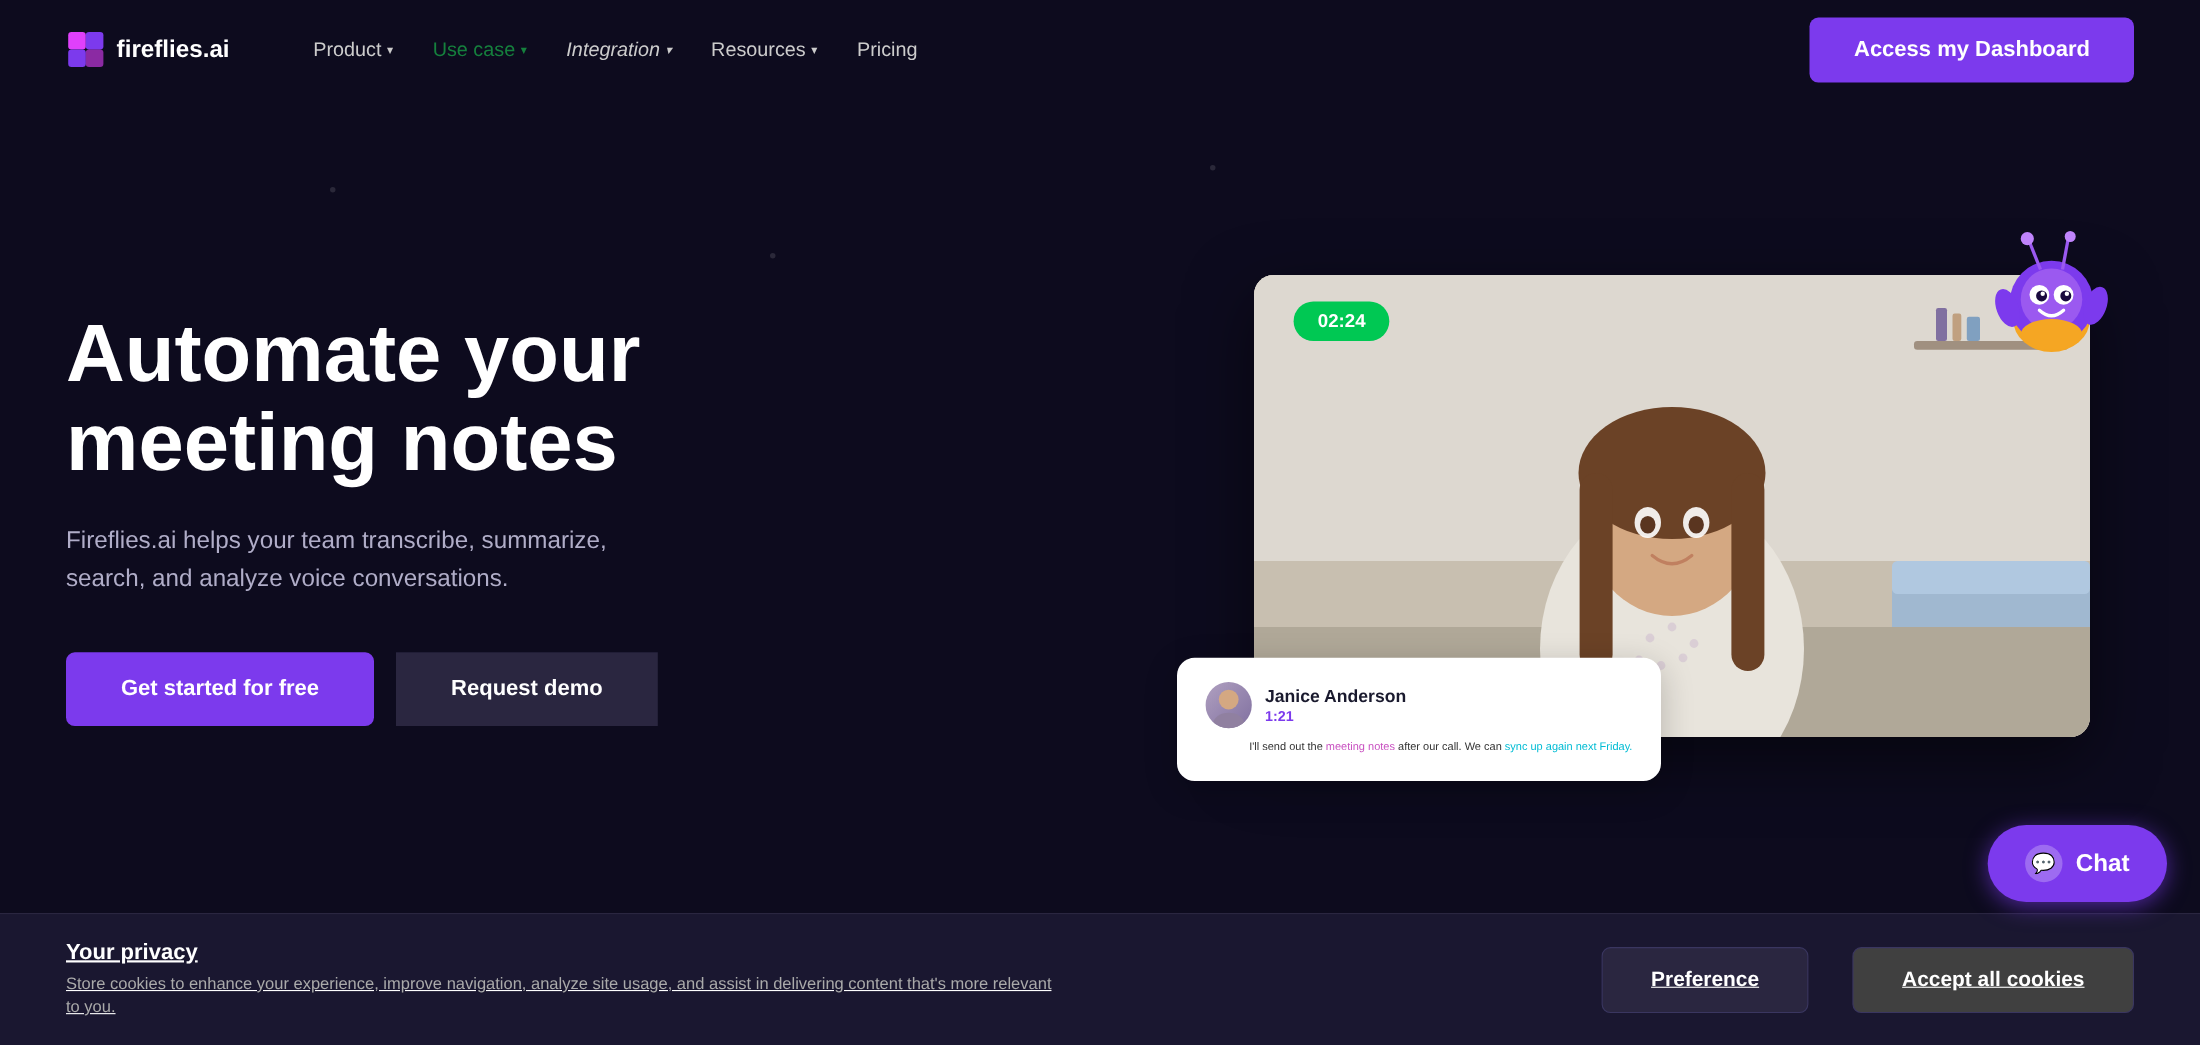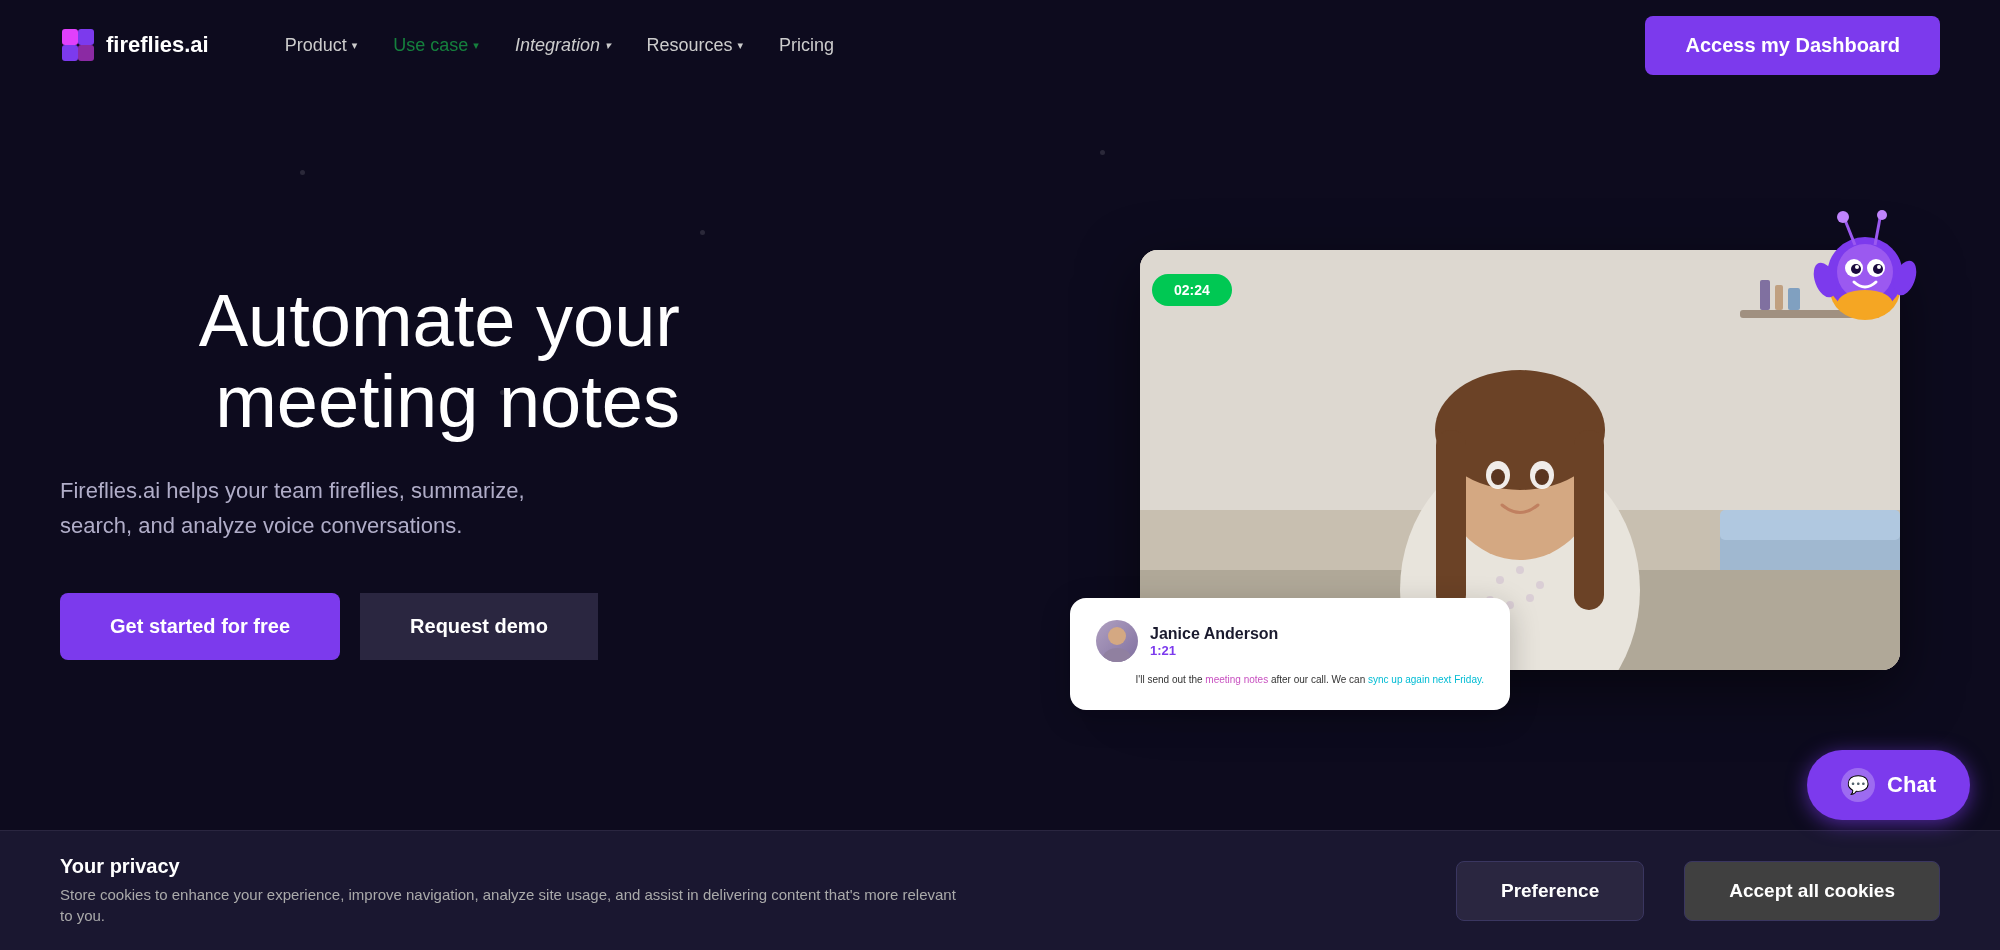--- a/index.html
+++ b/index.html
@@ -63,7 +63,7 @@
   </div>
 
   <div style="flex:0 0 620px;padding-top:20px;z-index:2;">
-    <h1 style="font-size:74px;font-weight:400;line-height:1.1;color:#fff;margin-bottom:30px;text-align:right;">
+    <h1 style="font-size:74px;font-weight:700;line-height:1.1;color:#fff;margin-bottom:30px;">
       <span>Automate your</span><br>
       <span>meeting notes</span>
     </h1>

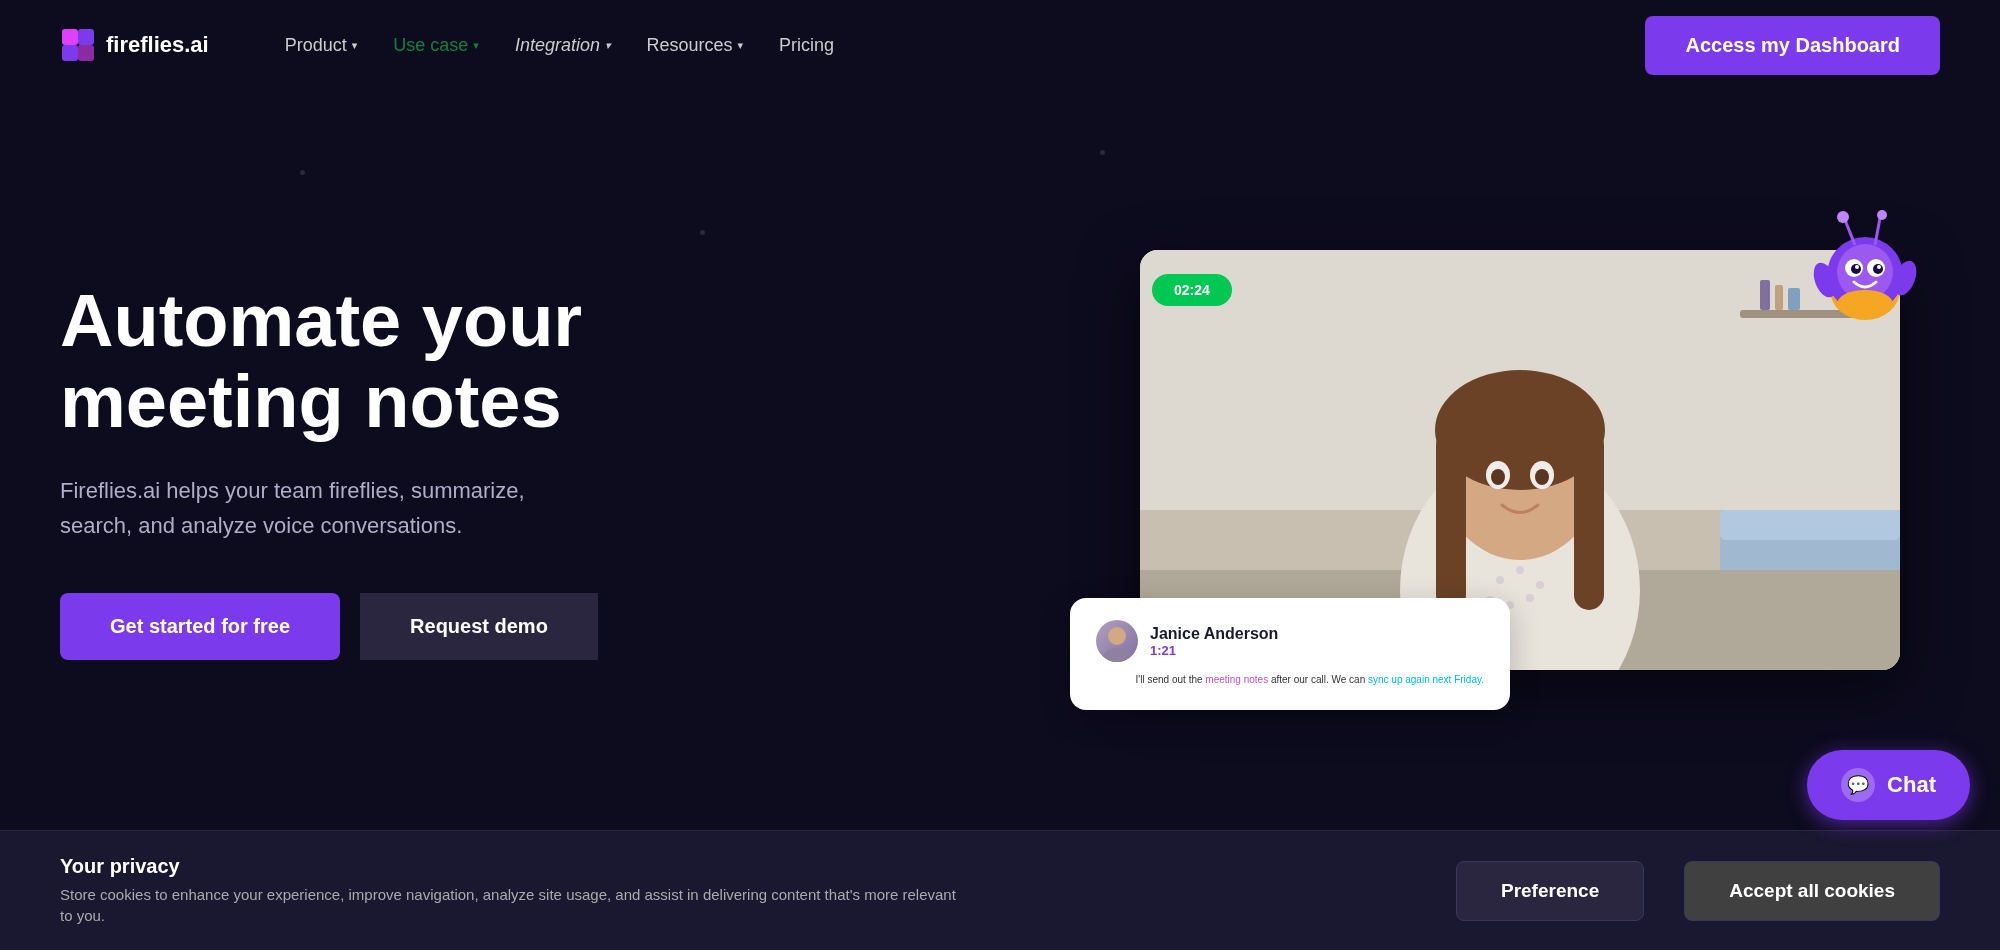--- a/index.html
+++ b/index.html
@@ -120,7 +120,7 @@
         </svg>
       </div>
 
-      <div style="position:absolute;top:24px;left:12px;background:#00c853;color:#fff;border-radius:20px;padding:8px 22px;font-size:14px;font-weight:700;z-index:5;">
+      <div style="position:absolute;top:24px;left:36px;background:#00c853;color:#fff;border-radius:20px;padding:8px 22px;font-size:17px;font-weight:700;z-index:5;">
         <span>02:24</span>
       </div>
 

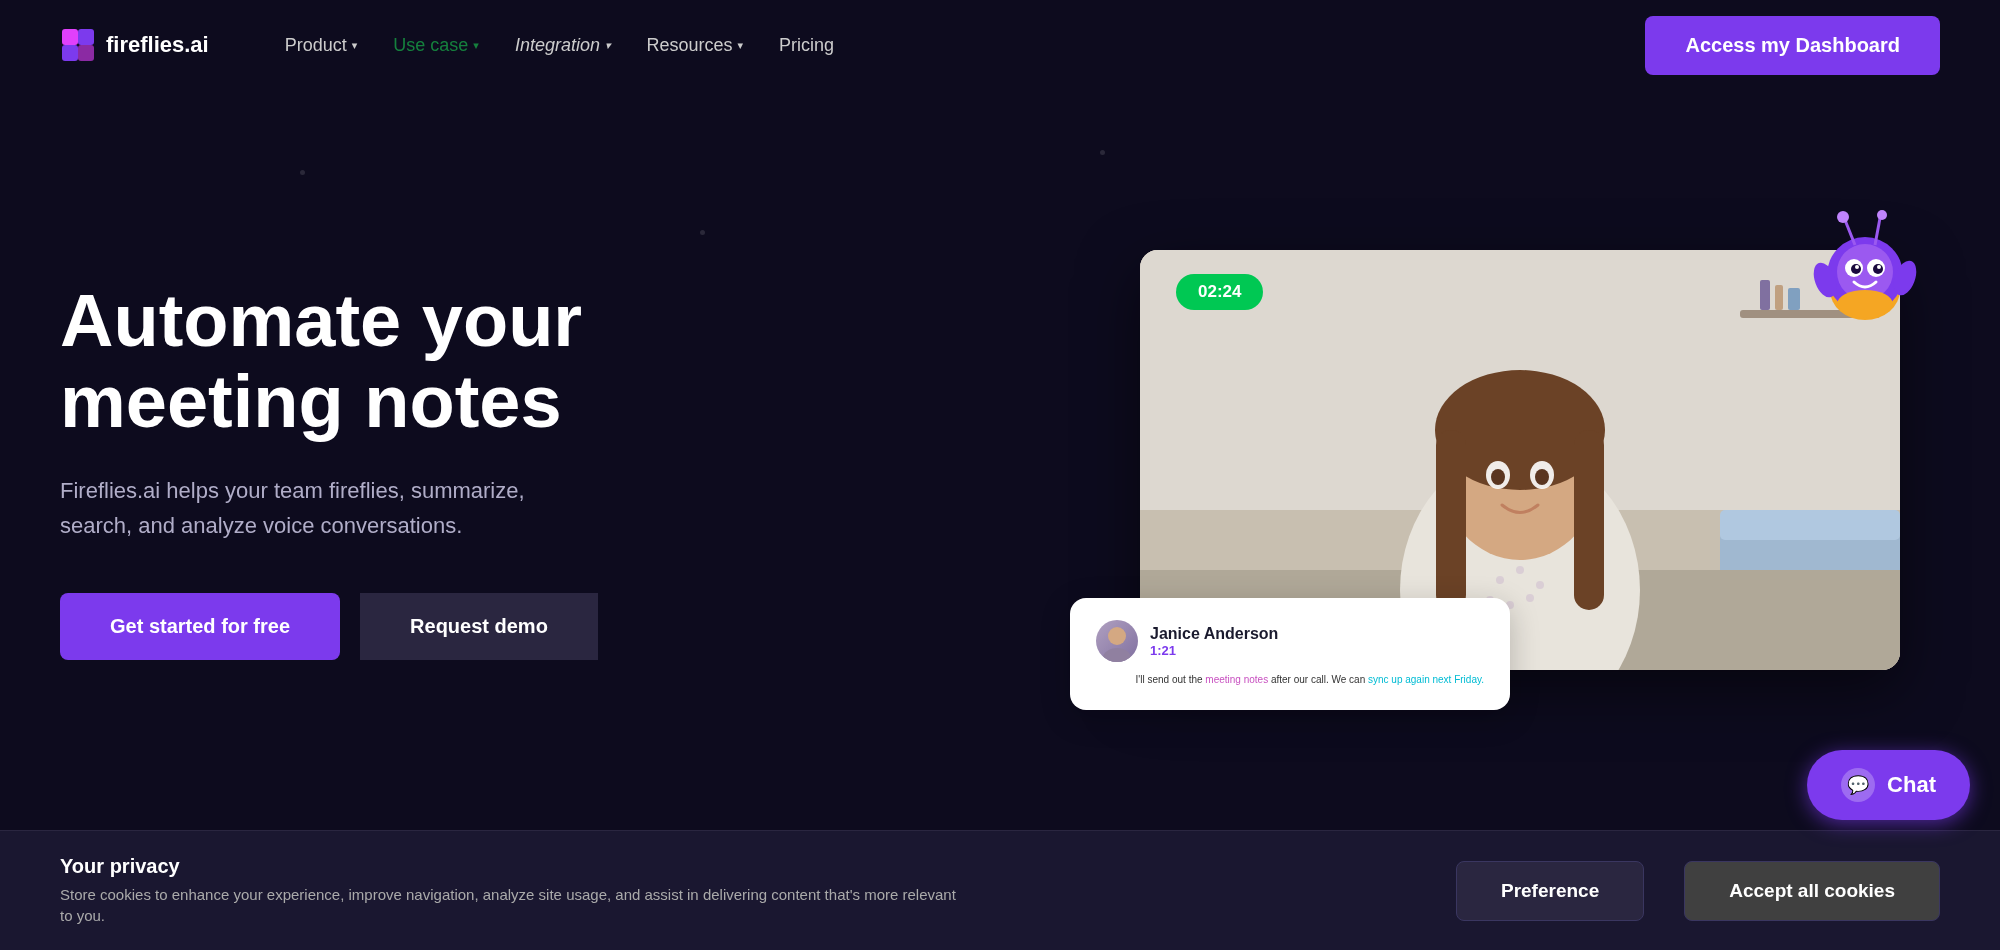--- a/index.html
+++ b/index.html
@@ -67,7 +67,7 @@
       <span>Automate your</span><br>
       <span>meeting notes</span>
     </h1>
-    <p style="font-size:22px;color:#b0adc8;line-height:1.6;margin-bottom:50px;max-width:530px;">Fireflies.ai helps your team fireflies, summarize, search, and analyze voice conversations.</p>
+    <p style="font-size:22px;color:#b0adc8;line-height:1.6;margin-bottom:50px;max-width:530px;">Fireflies.ai helps your team transcribe, summarize, search, and analyze voice conversations.</p>
     <div style="display:flex;gap:20px;">
       <button style="background:#7c3aed;color:#fff;border:none;padding:22px 50px;border-radius:8px;font-size:20px;font-weight:600;cursor:pointer;font-family:inherit;">Get started for free</button>
       <button style="background:#2a2640;color:#fff;border:none;padding:22px 50px;border-radius:0;font-size:20px;font-weight:600;cursor:pointer;font-family:inherit;">Request demo</button>

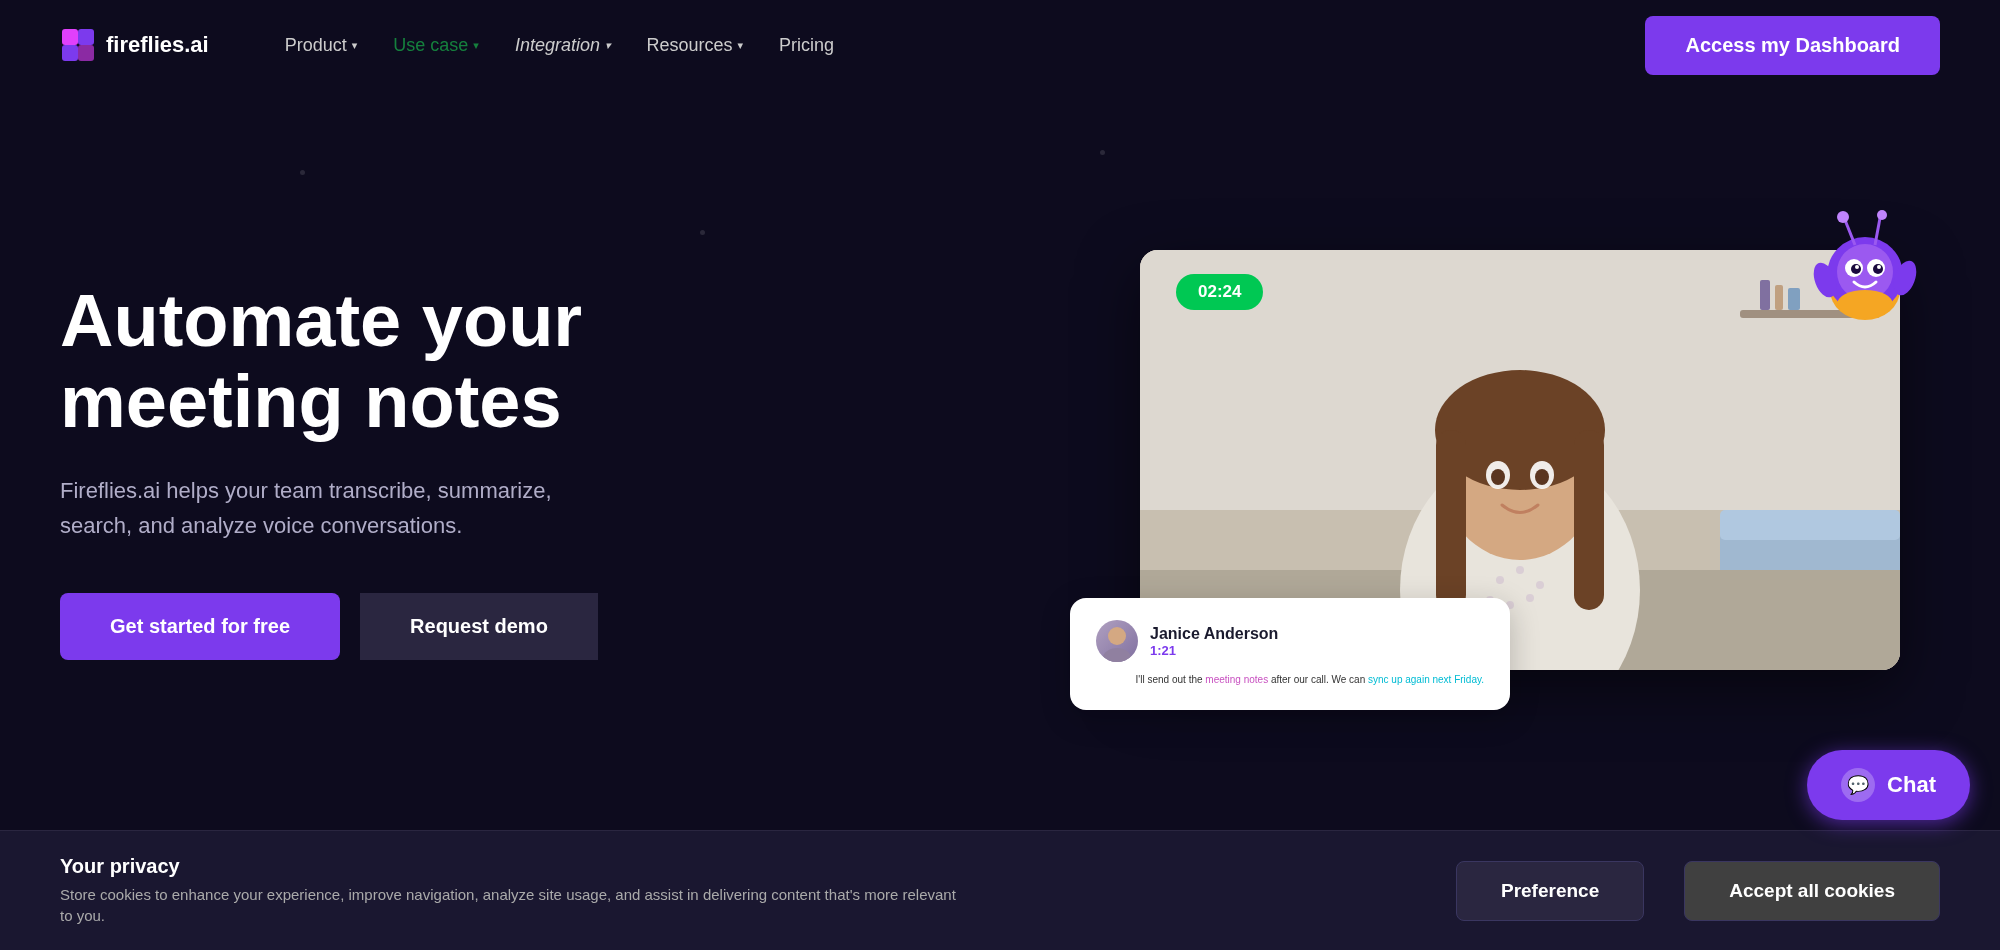--- a/index.html
+++ b/index.html
@@ -178,7 +178,7 @@
   </div>
 </main>
 
-<div style="position:fixed;bottom:0;left:0;right:0;height:120px;background:#1a1730;display:flex;align-items:center;padding:0 60px;gap:40px;z-index:100;border-top:1px solid #2a2640;">
+<div style="position:fixed;bottom:0;left:0;right:0;height:120px;background:#1a1730;display:flex;align-items:center;padding:0 60px;gap:40px;z-index:100;border-top:1px solid #2a2640;text-decoration:underline;">
   <div style="flex:1;">
     <div style="font-size:20px;font-weight:700;color:#fff;margin-bottom:6px;">Your privacy</div>
     <div style="font-size:15px;color:#aaa;line-height:1.4;max-width:900px;">Store cookies to enhance your experience, improve navigation, analyze site usage, and assist in delivering content that's more relevant to you.</div>

